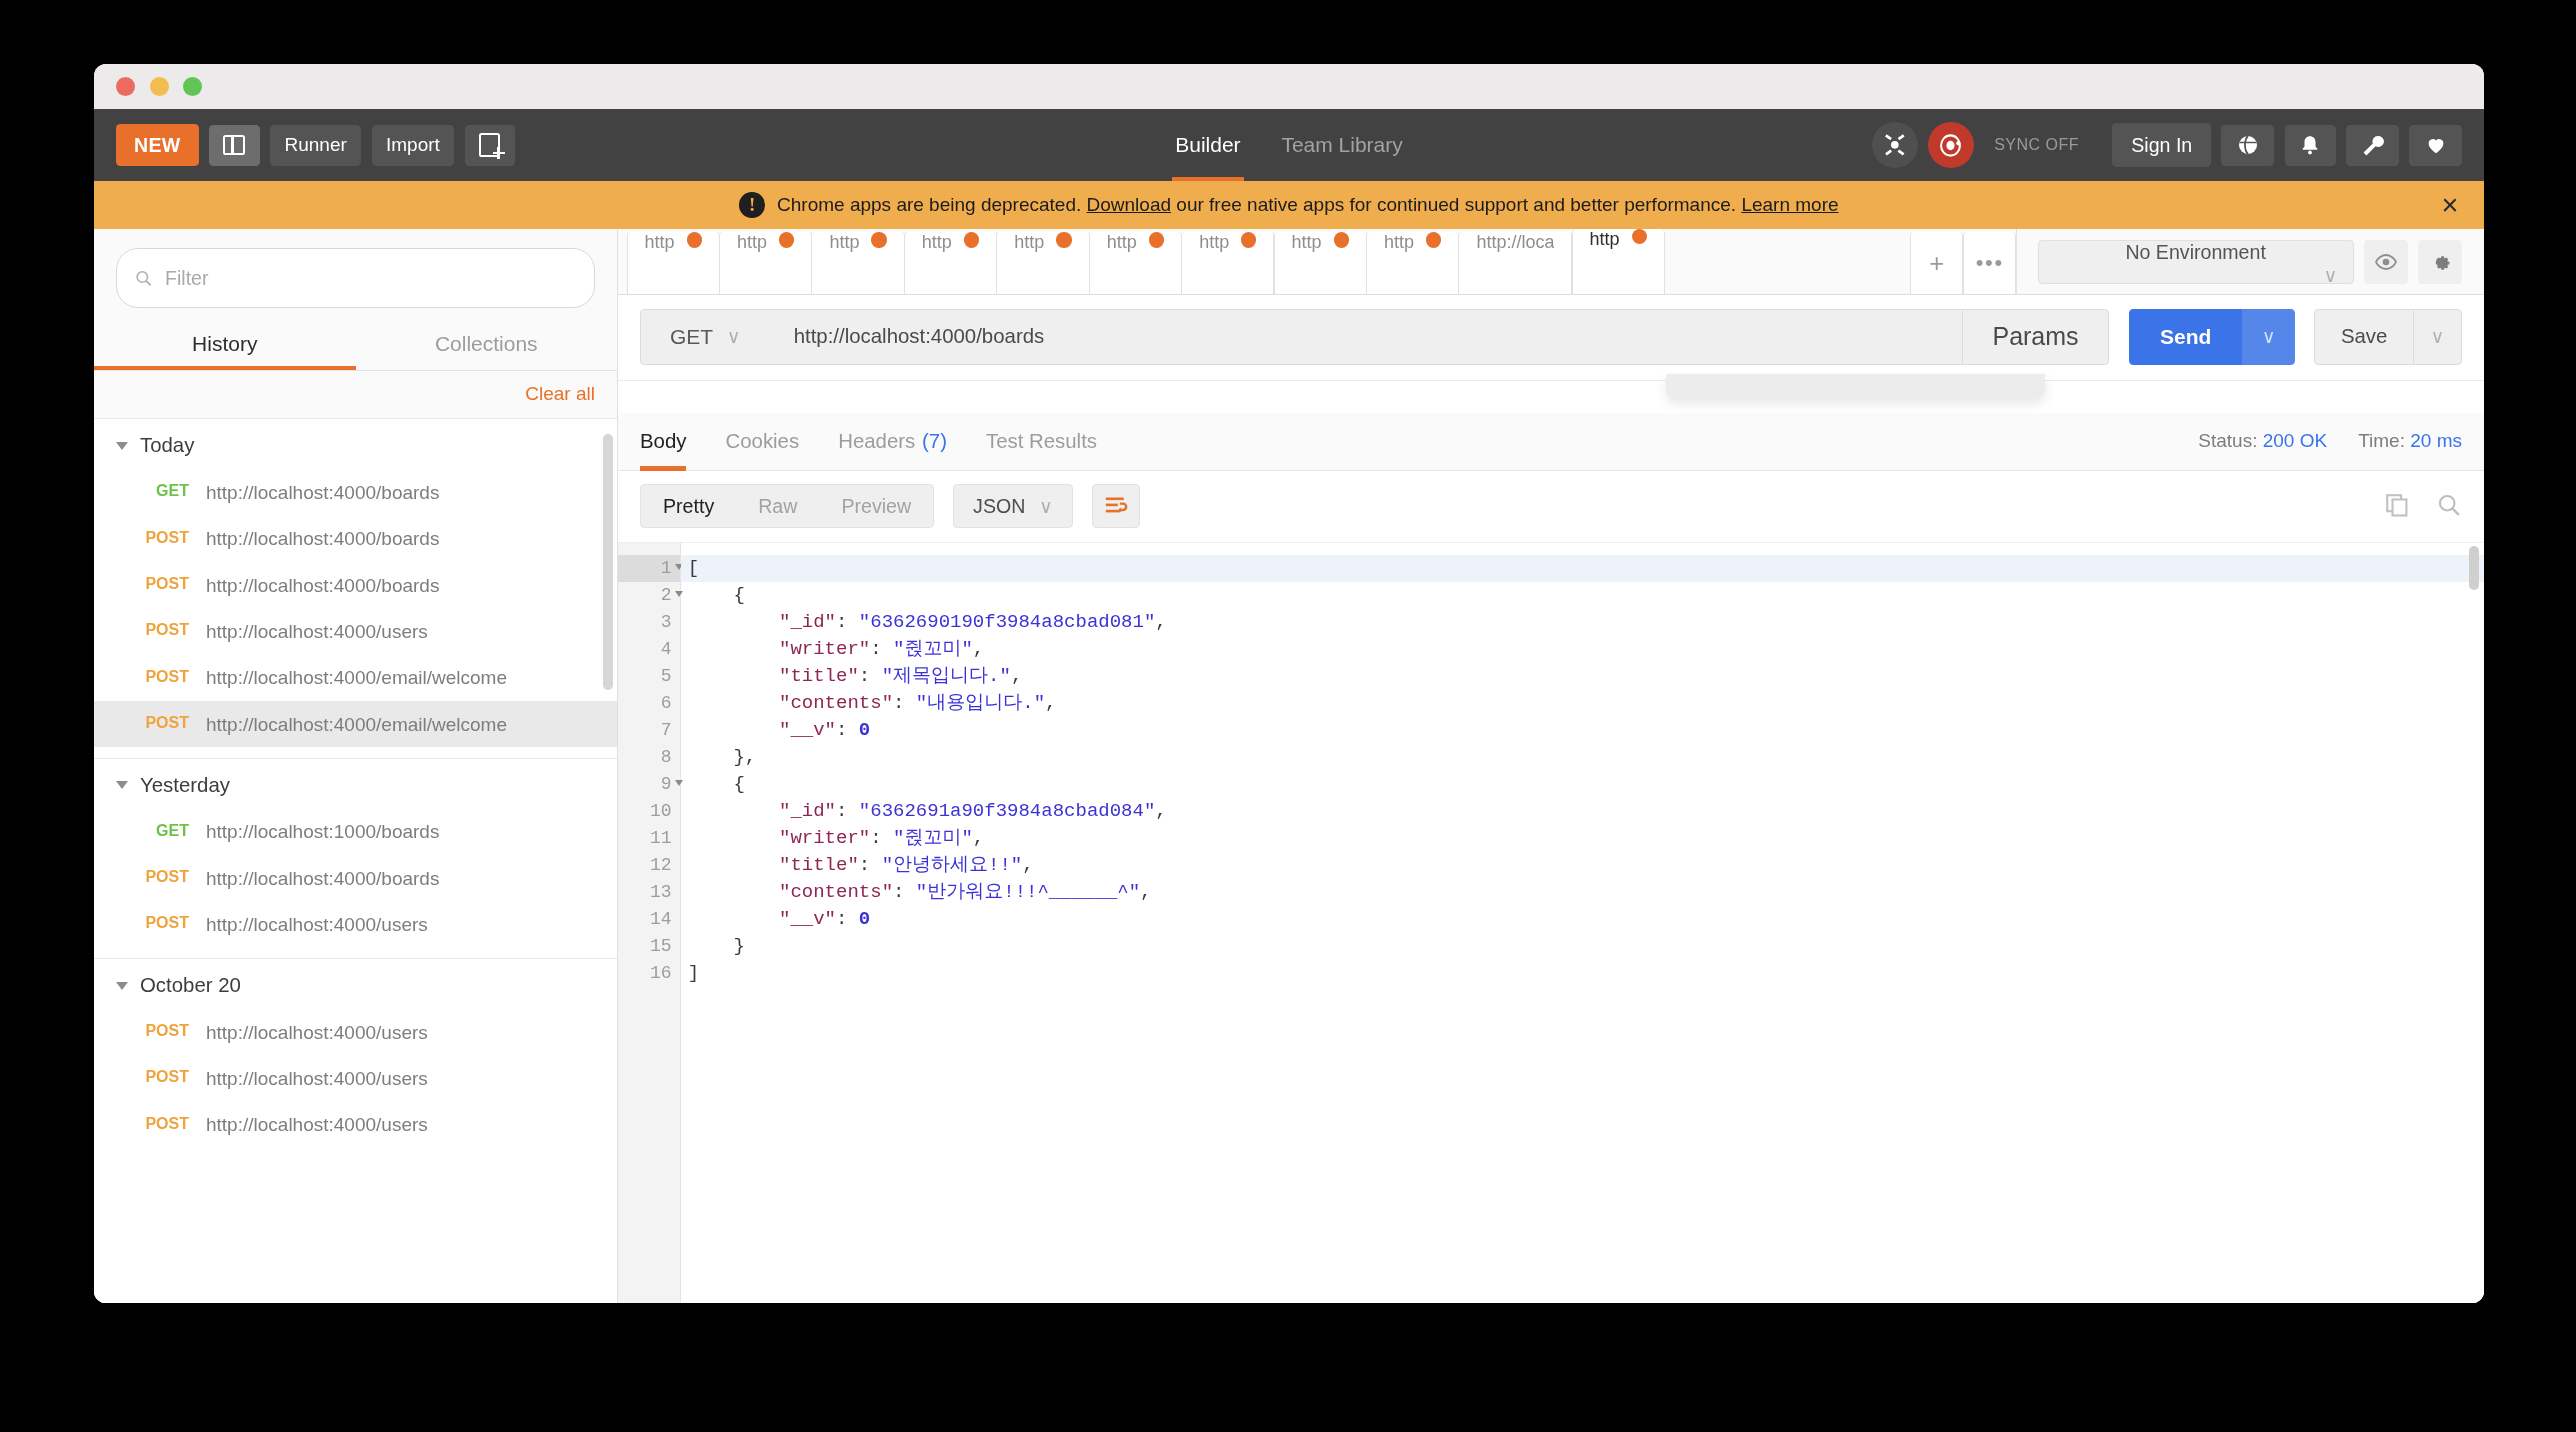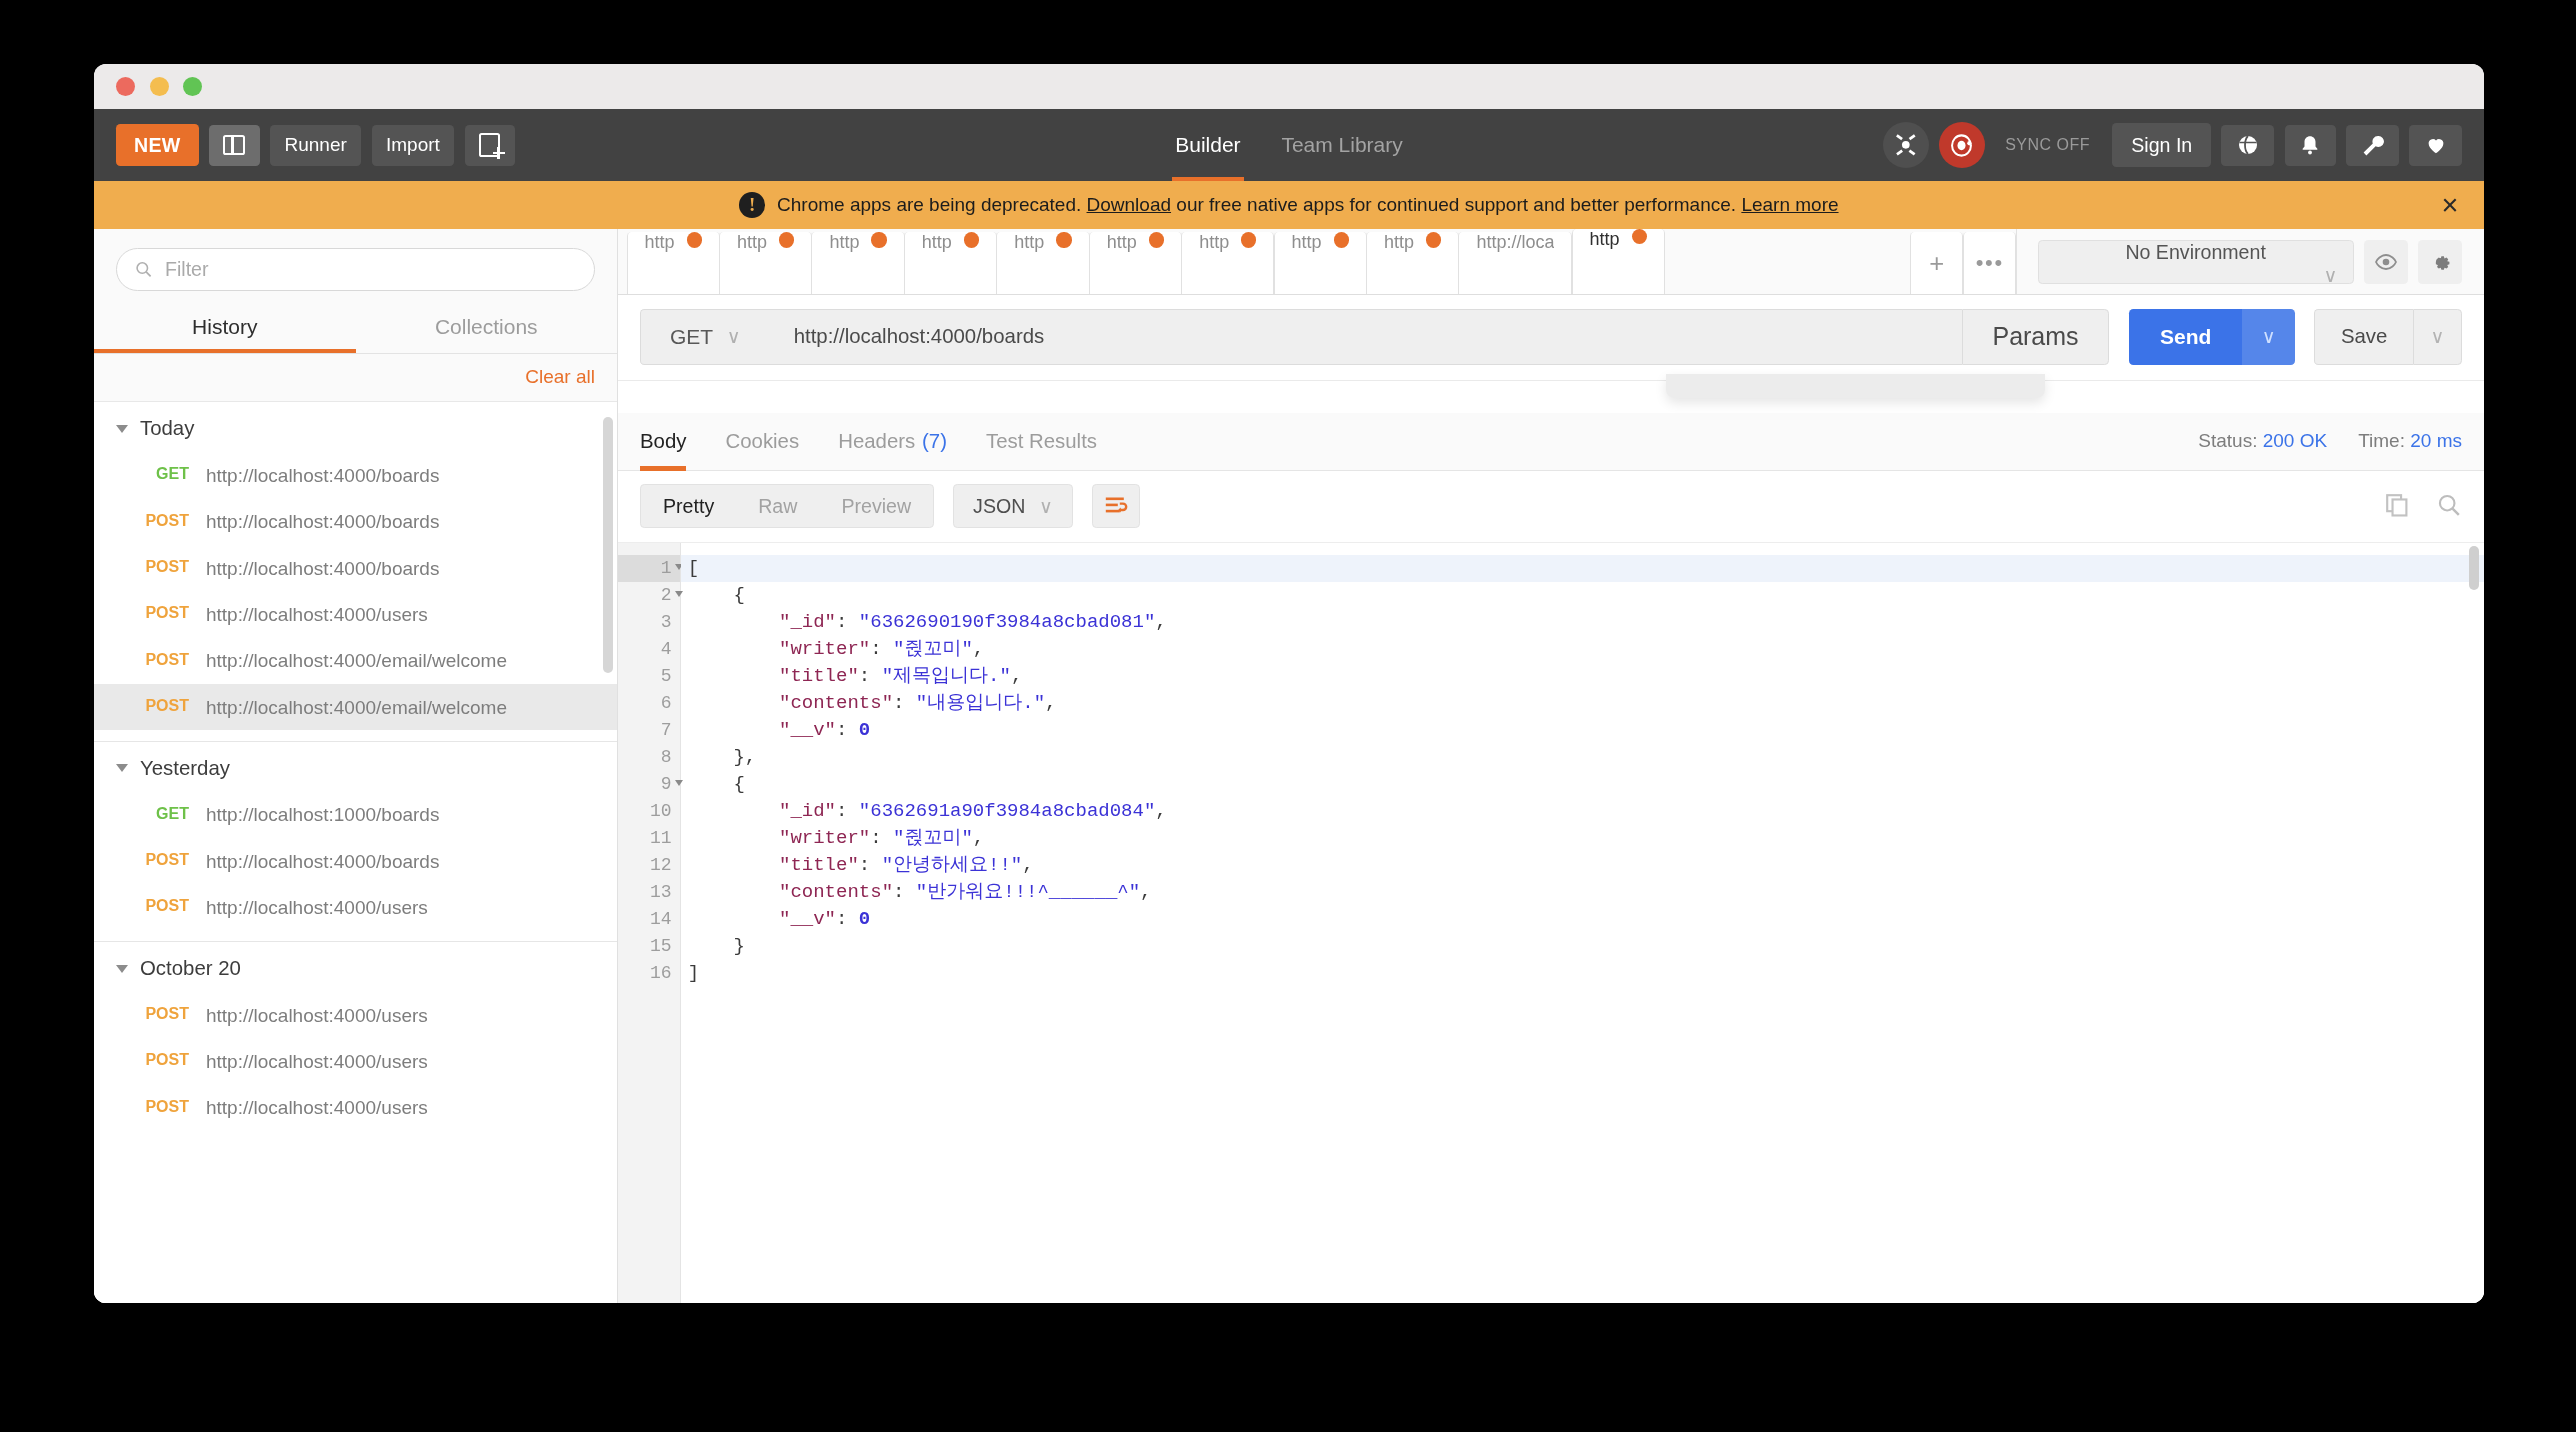--- a/index.html
+++ b/index.html
@@ -100,7 +100,7 @@
   .sync-label { color: #9a9a9a; font-size: 16px; letter-spacing: 0.5px; margin-left: 10px; margin-right: 12px; }
   .signin-btn {
     background: #545454; border: none; border-radius: 4.3px; color: #fff;
-    font-size: 19.6px; padding: 10.2px 19px; cursor: pointer;
+    font-size: 19.6px; padding: 10.2px 19px; cursor: pointer; margin-left: 11px;
   }
 
   

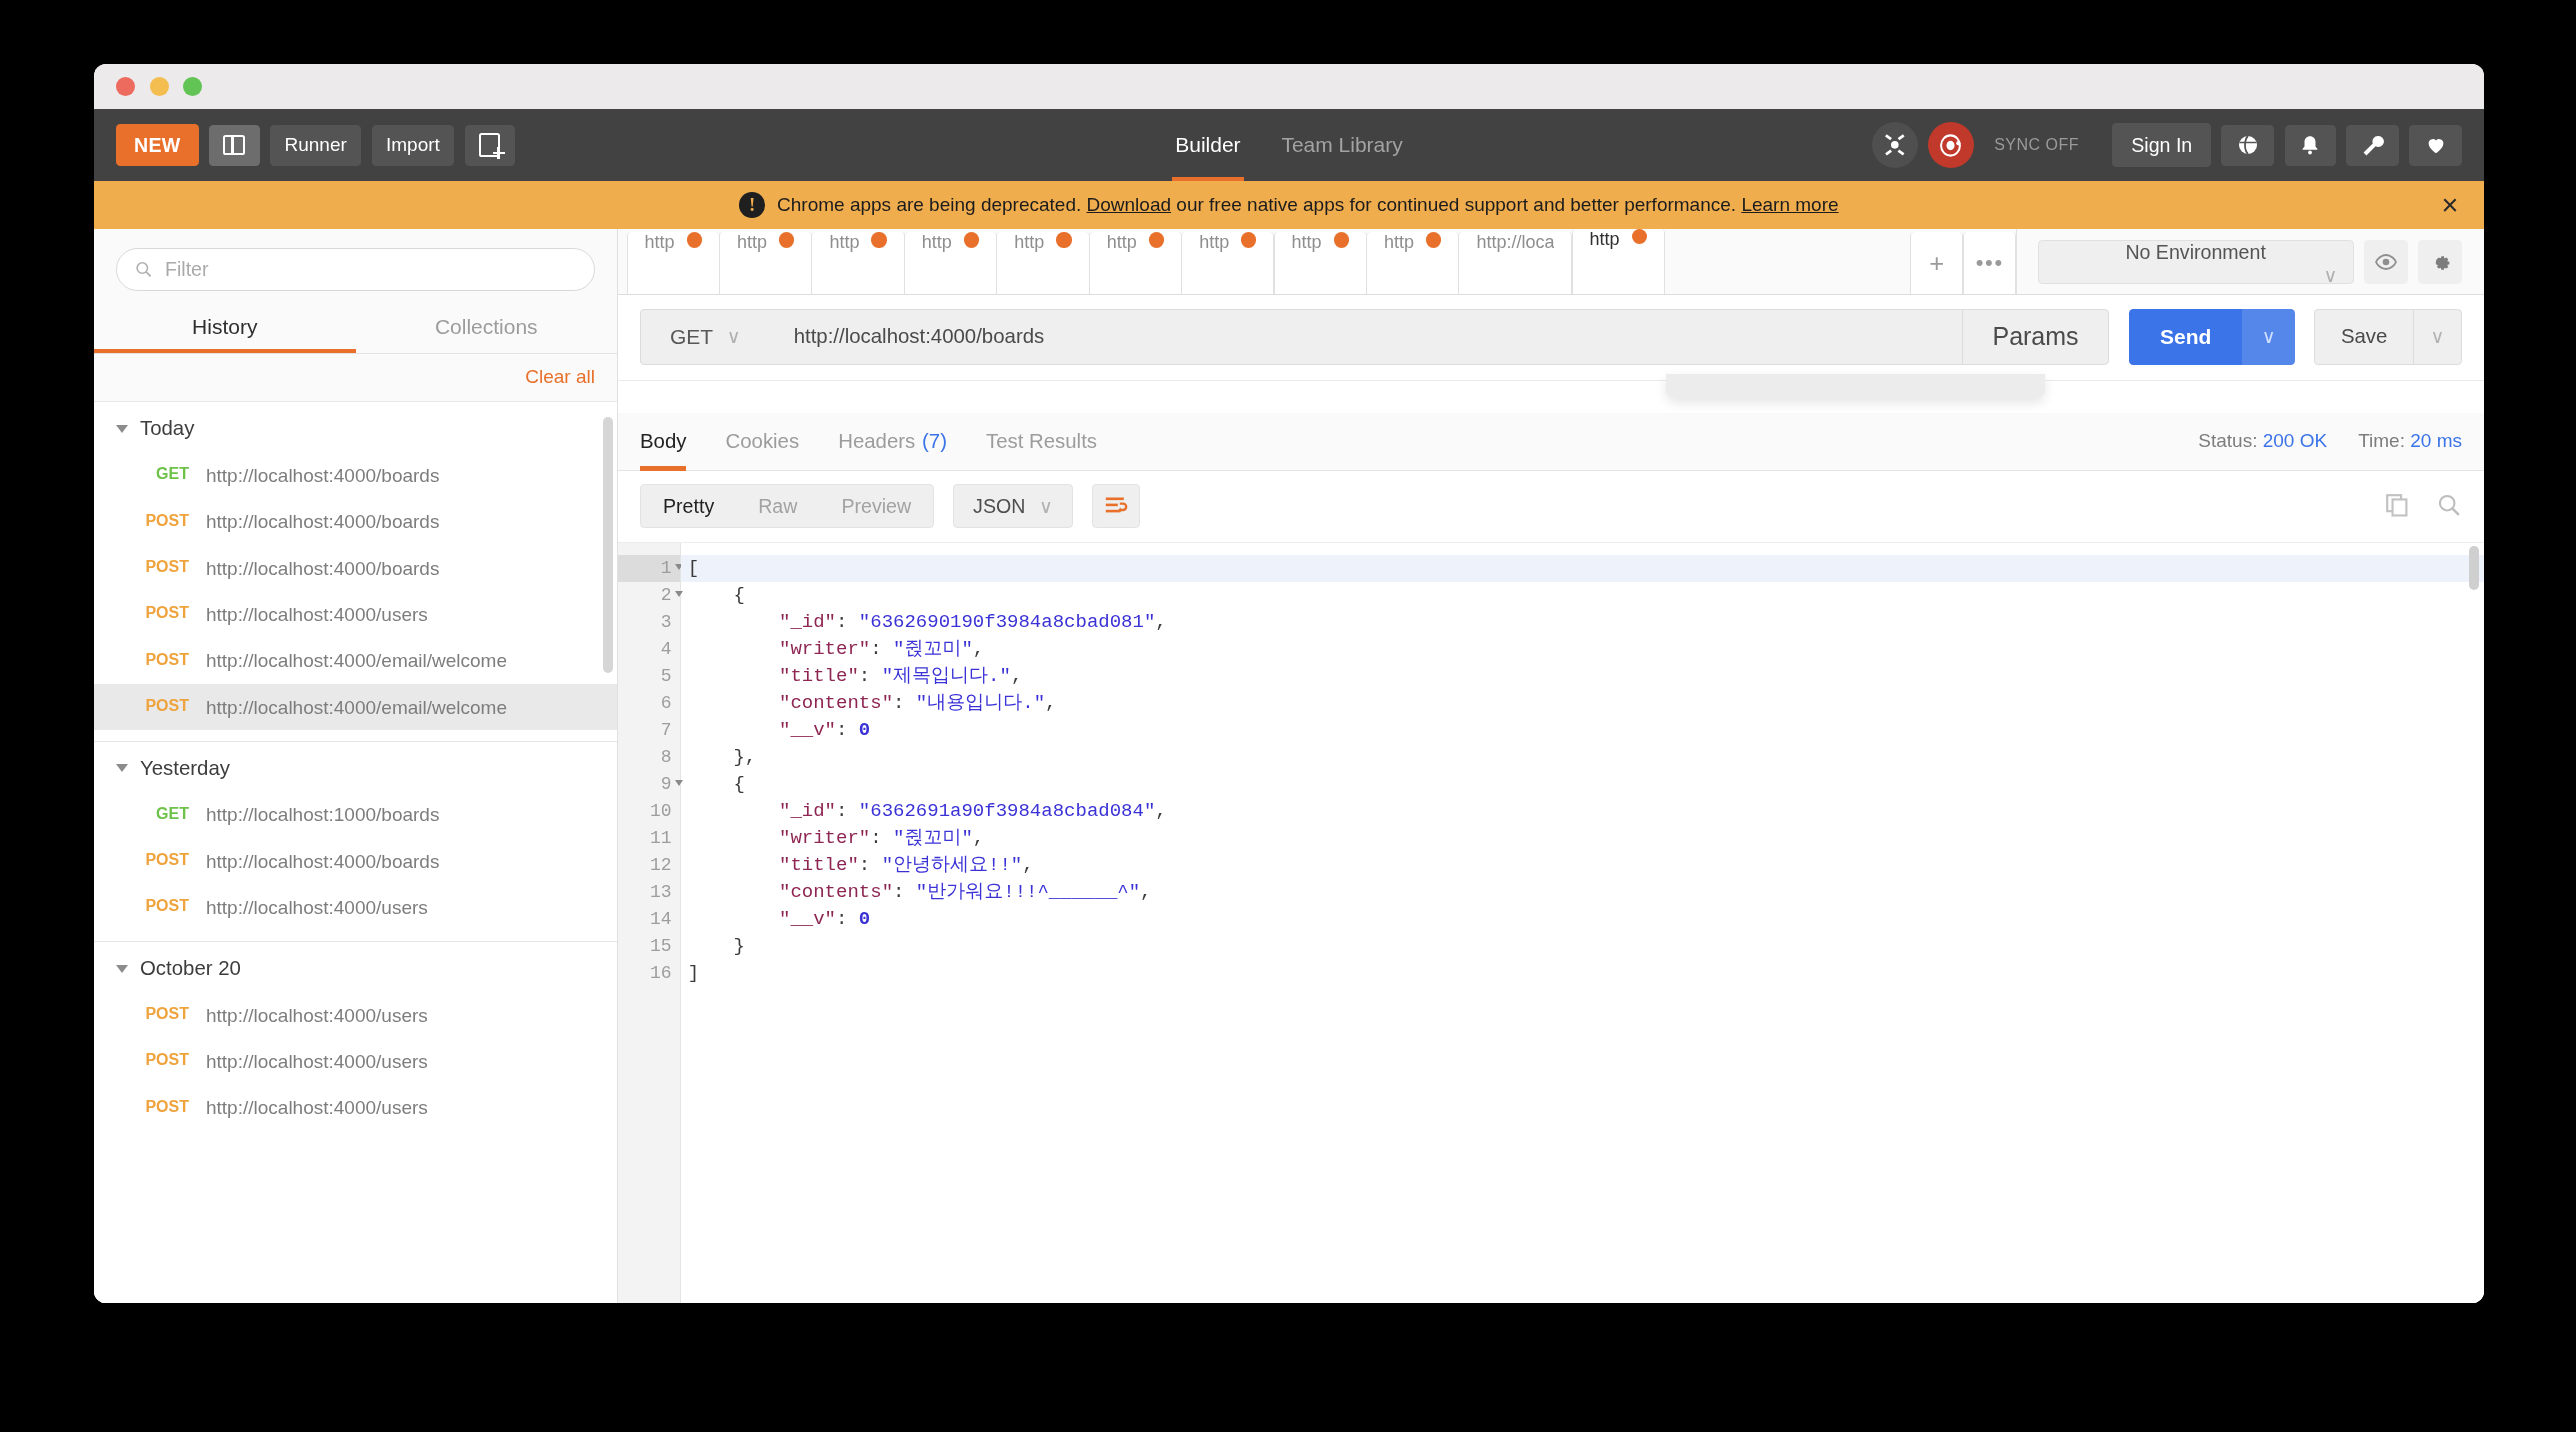--- a/index.html
+++ b/index.html
@@ -134,7 +134,7 @@
   .filter-wrap { padding: 19px 22px 12px 22px; background: #fafafa; }
   .filter-box {
     display: flex; align-items: center; gap: 12px;
-    border: 0.9px solid #d8d8d8; border-radius: 22px; height: 43px;
+    border: 0.9px solid #d8d8d8; border-radius: 22px; height: 60px;
     padding: 0 17px; background: #fff;
   }
   .filter-input {

